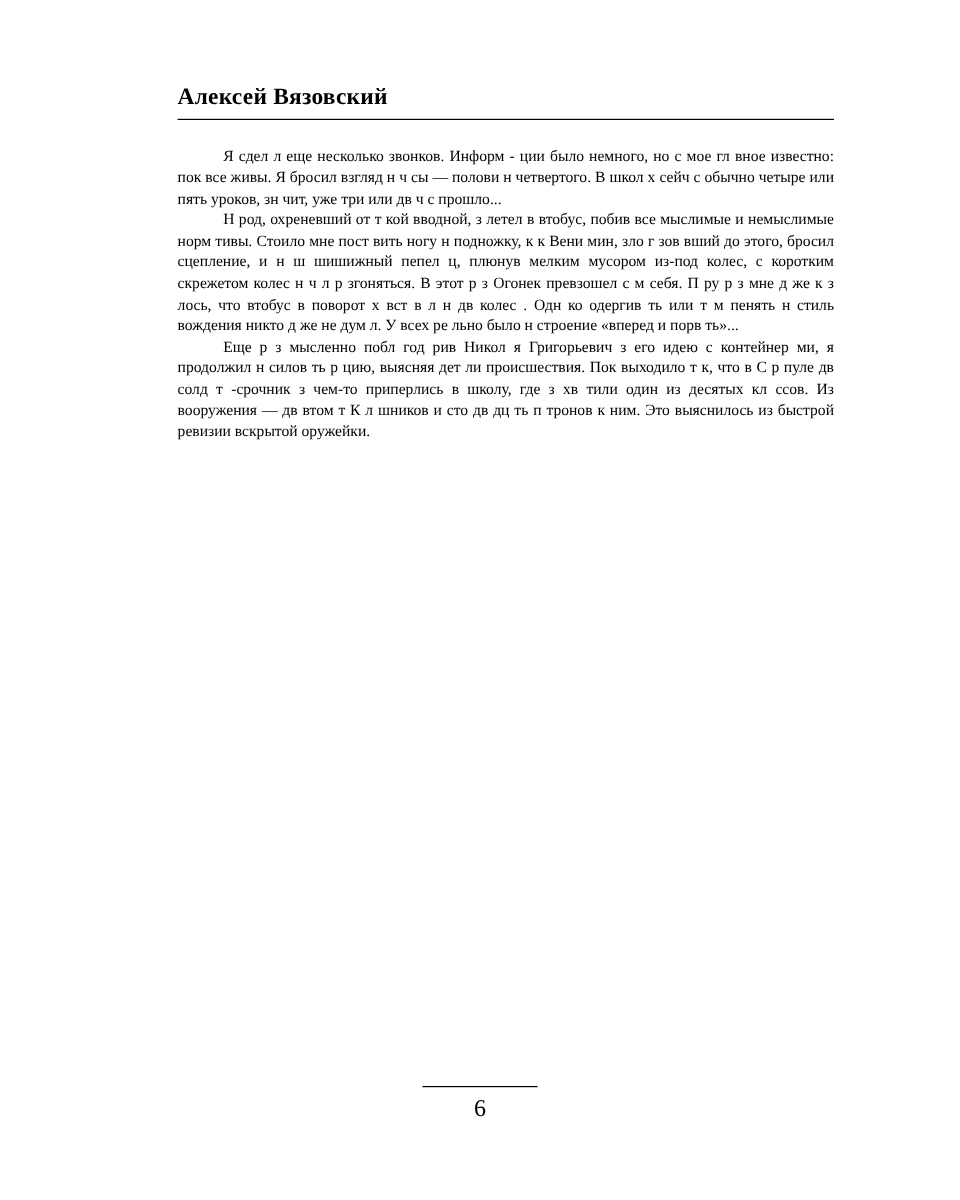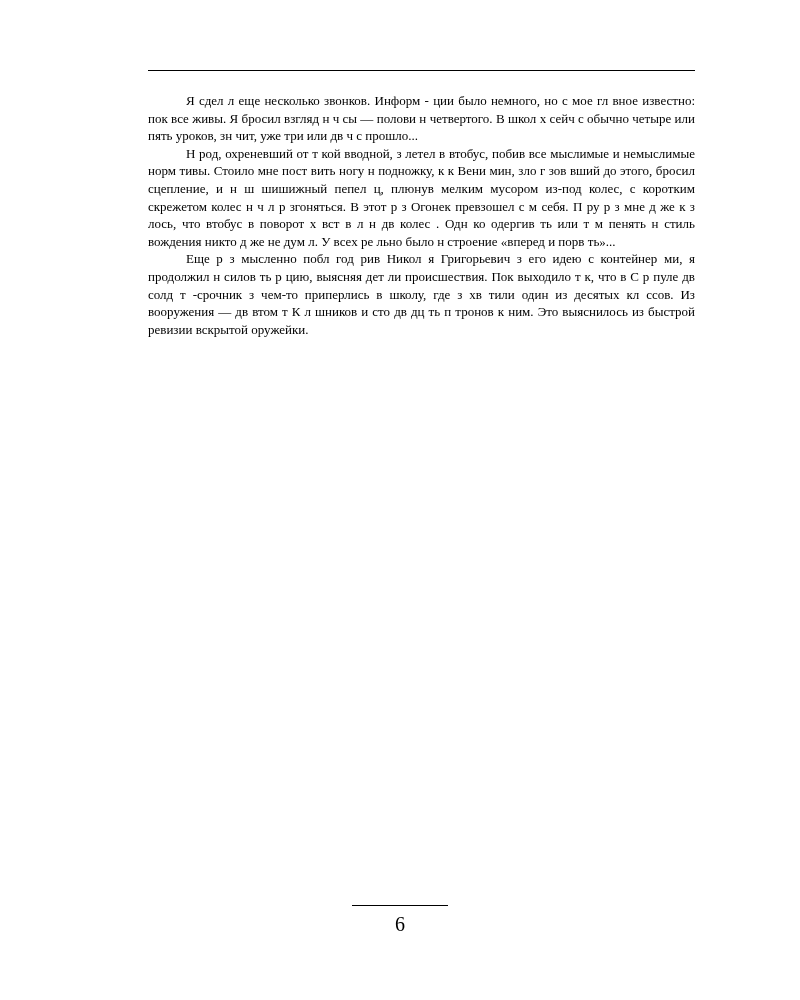--- a/index.html
+++ b/index.html
@@ -71,6 +71,7 @@
 
 <div class="page">
 
+  <div class="running-head">Алексей Вязовский</div>
   <hr class="head-rule">
 
   <div class="body-text">

